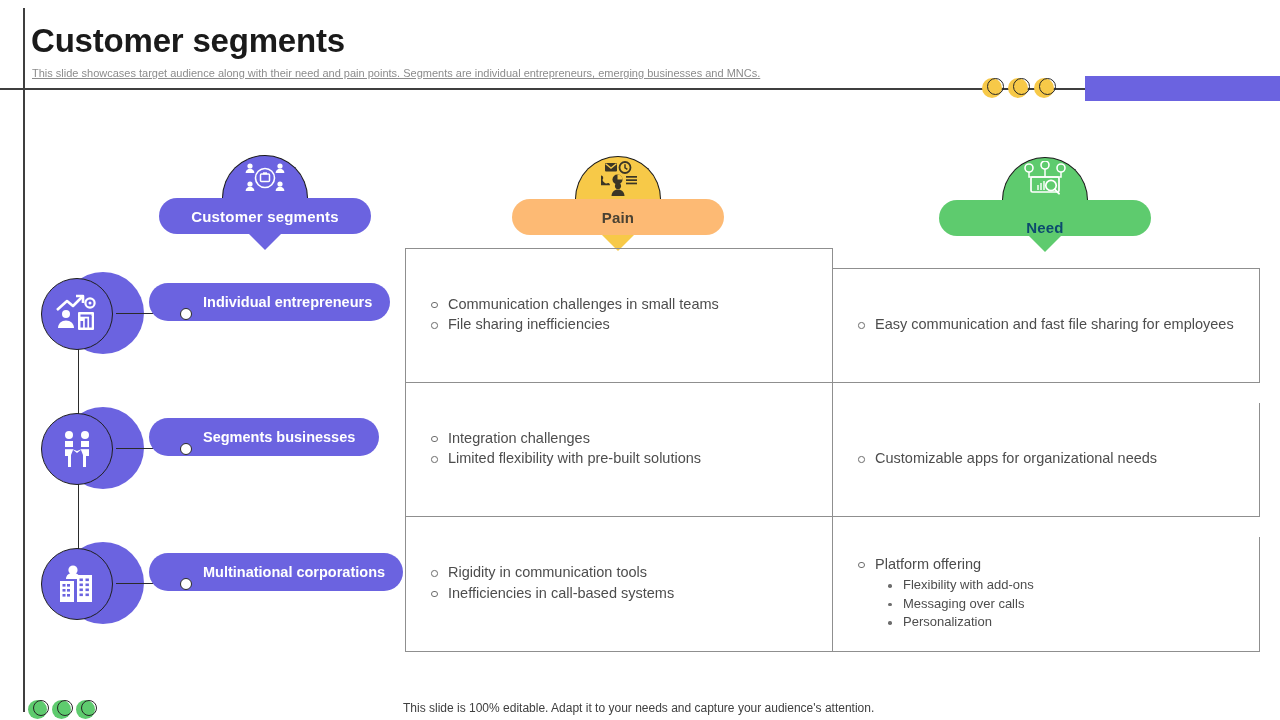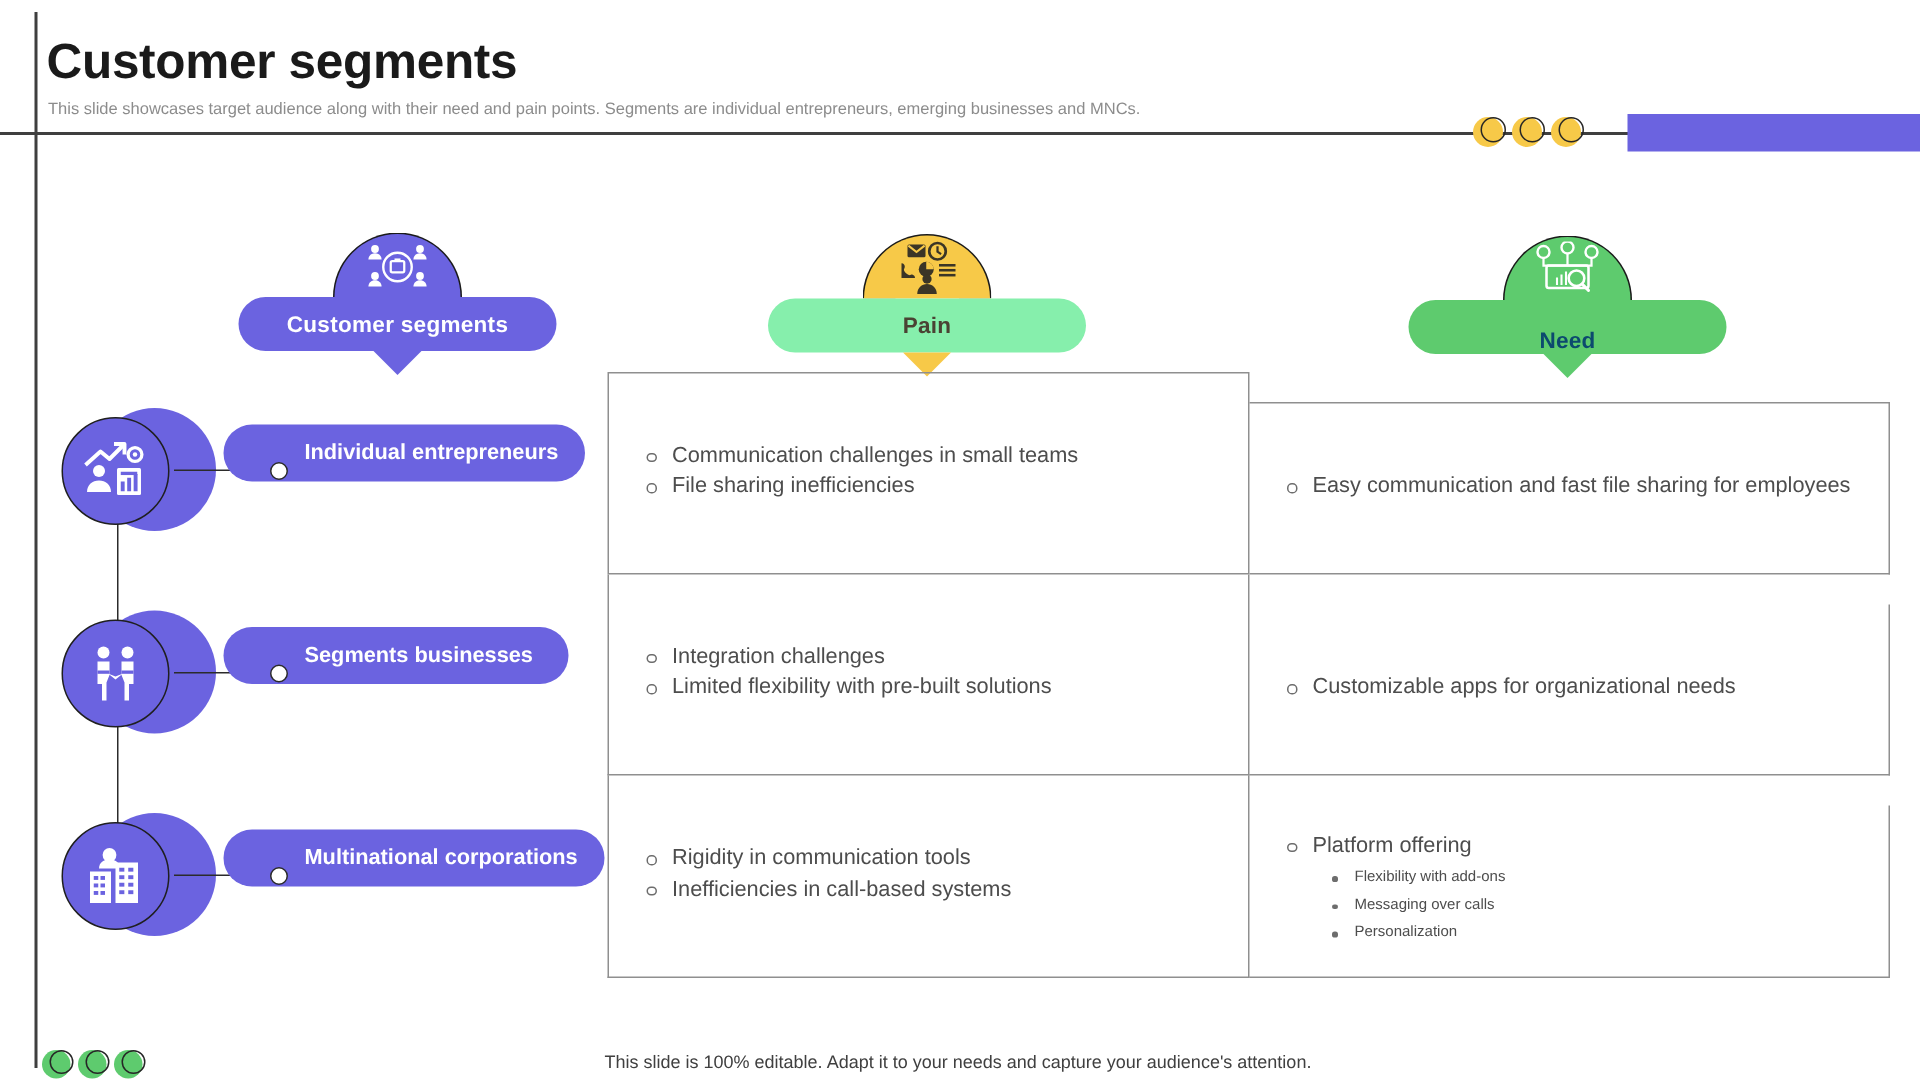--- a/index.html
+++ b/index.html
@@ -21,7 +21,7 @@
   }
   .subtitle{
     position:absolute;left:32px;top:66px;
-    font-size:11px;color:#8c8c8c;line-height:14px;white-space:nowrap;
+    font-size:11px;color:#8c8c8c;line-height:14px;white-space:nowrap;text-decoration:underline;
   }
   .hrule{position:absolute;left:0;top:88px;width:1280px;height:1.6px;background:#3f3f3f;}
 

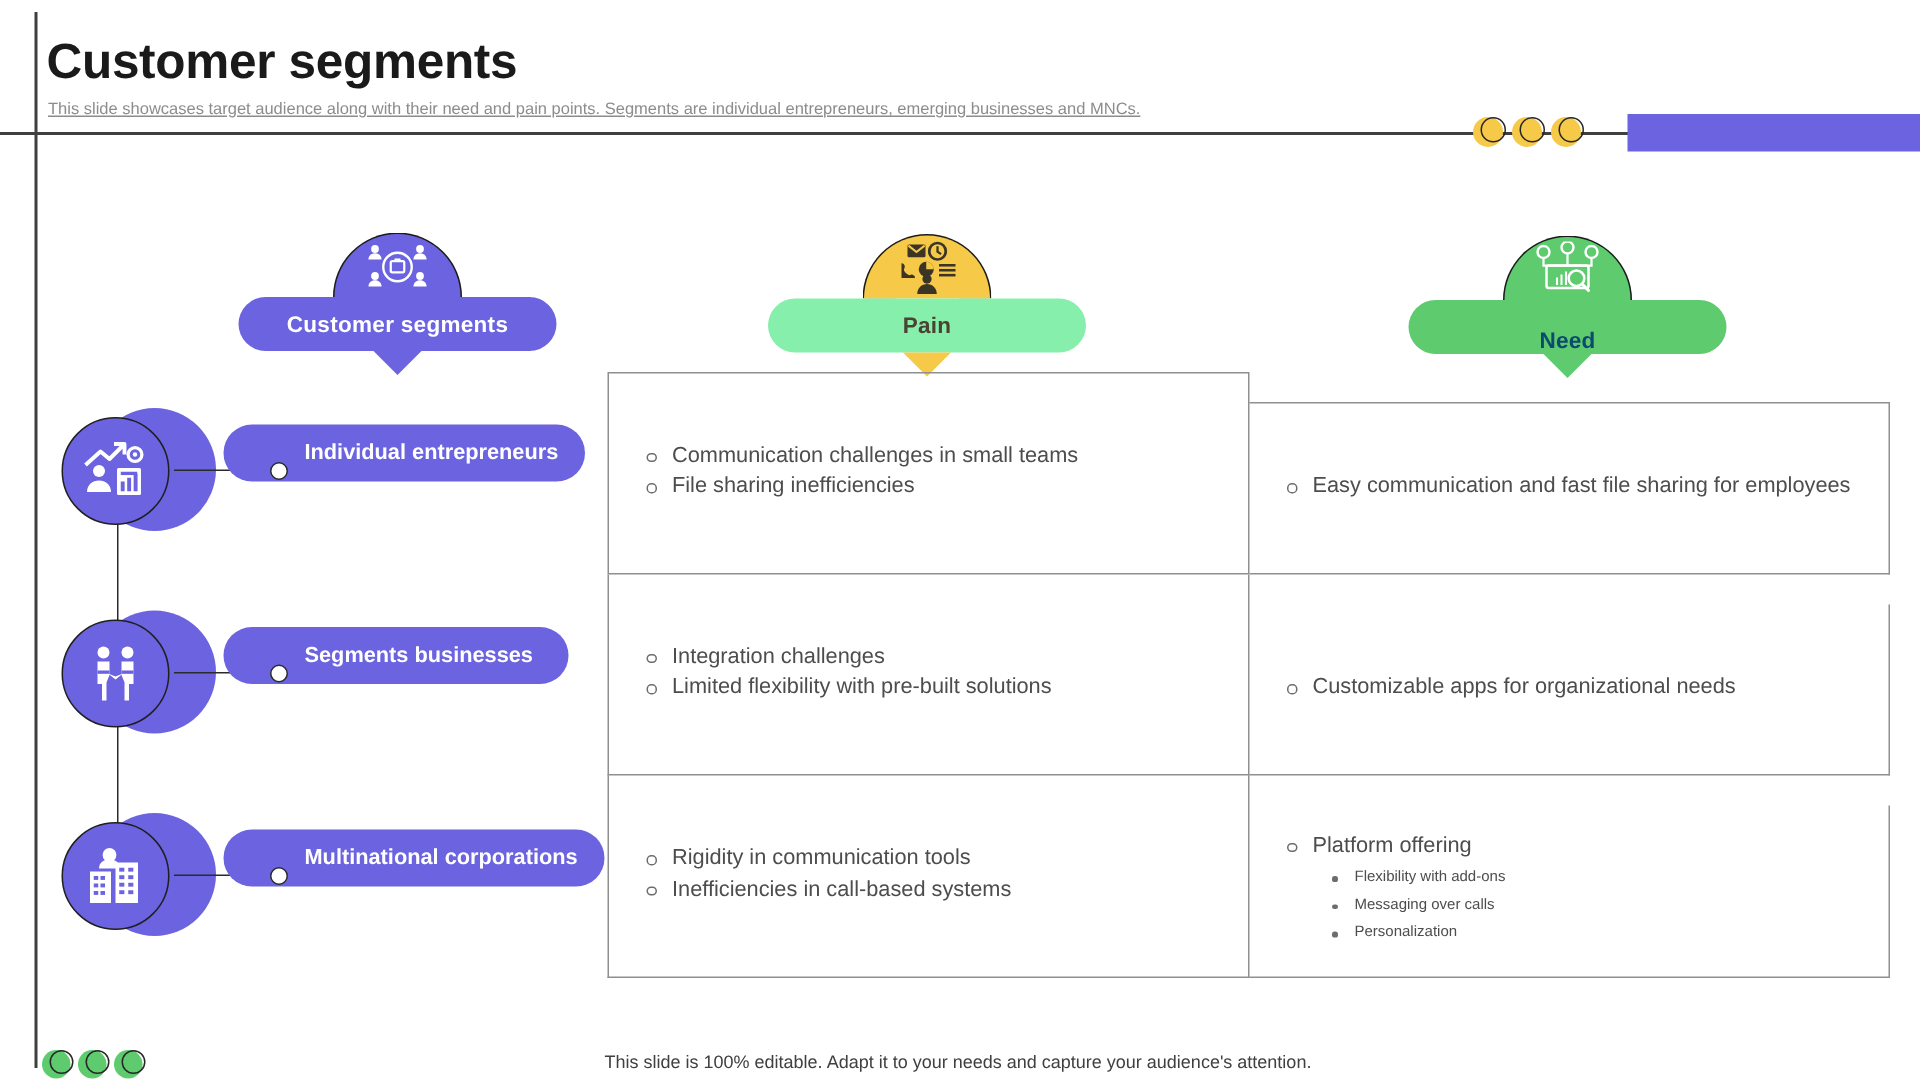--- a/index.html
+++ b/index.html
@@ -68,7 +68,7 @@
 
   .b-pain{left:512px;top:156px;width:212px;}
   .b-pain .semi{top:0;background:#f7c948;}
-  .b-pain .pill{margin-top:43px;background:#86efac;color:#4a4233;}
+  .b-pain .pill{margin-top:43px;background:#fdba74;color:#4a4233;}
   .b-pain .tri{top:79px;border-top:16px solid #f7c948;}
 
   .b-need{left:939px;top:157px;width:212px;}

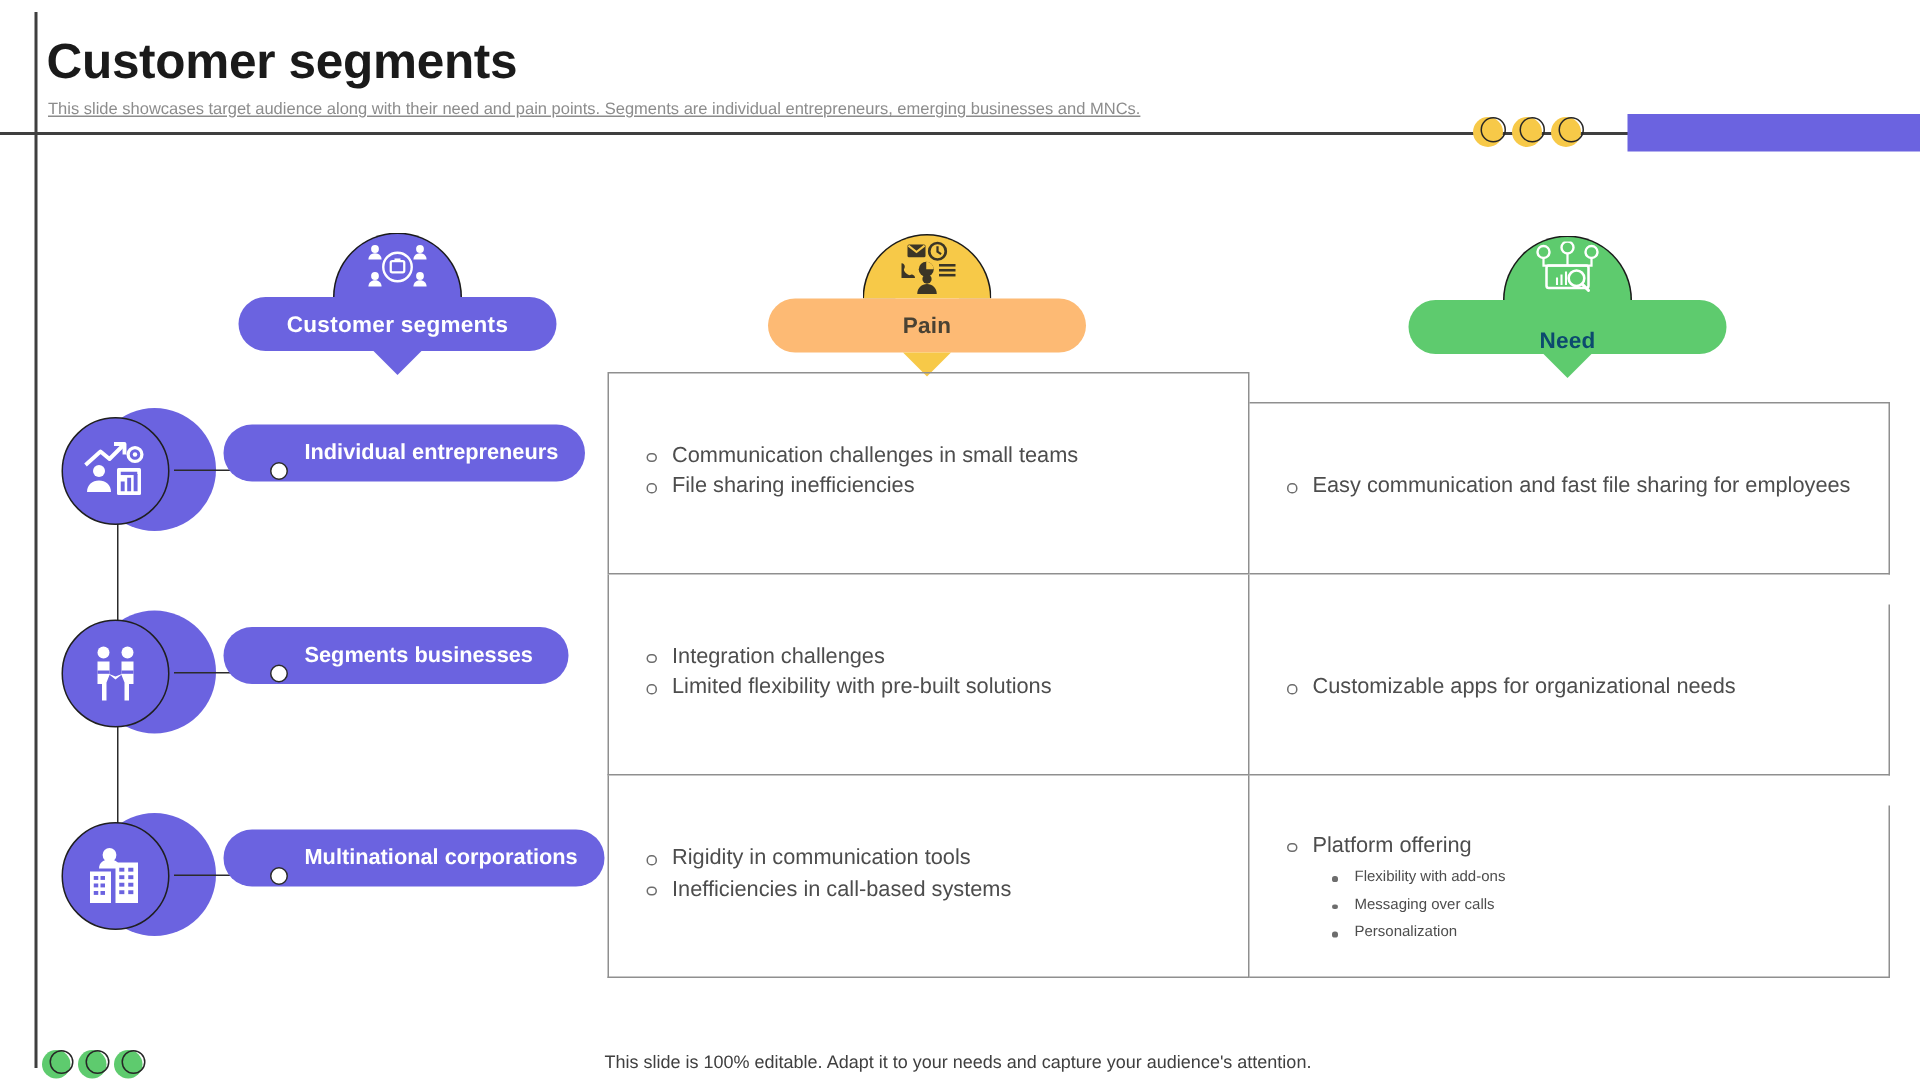--- a/index.html
+++ b/index.html
@@ -133,7 +133,7 @@
   ul.sub{list-style:none;margin:2px 0 0 0;padding:0;}
   ul.sub > li{
     position:relative;padding-left:28px;
-    font-size:10px;color:#4d4d4d;line-height:18.5px;
+    font-size:13px;color:#4d4d4d;line-height:18.5px;
   }
   ul.sub > li::before{
     content:"";position:absolute;left:13px;top:8px;

